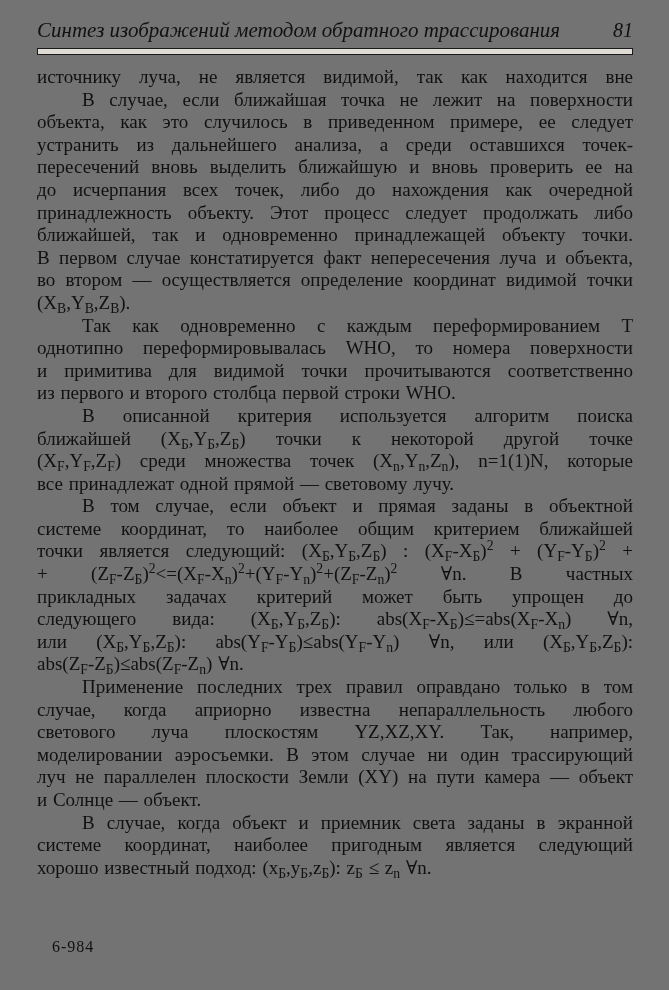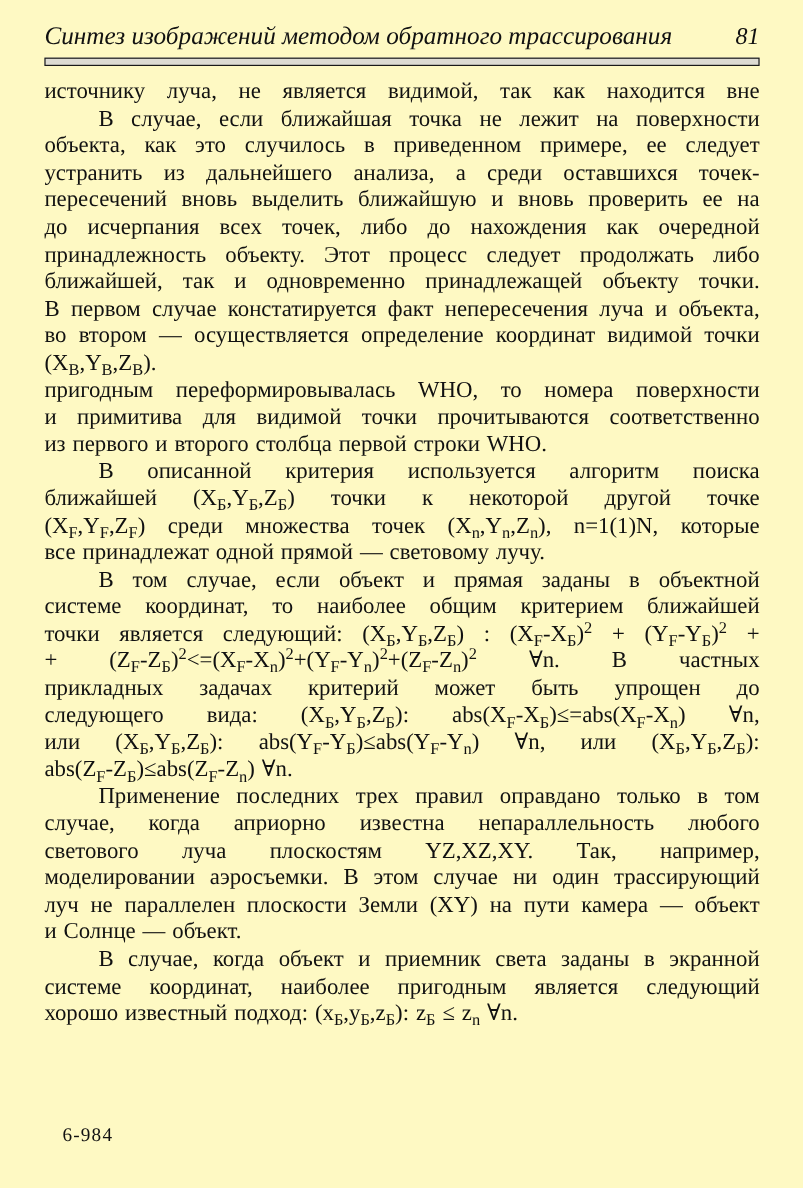--- a/index.html
+++ b/index.html
@@ -11,7 +11,7 @@
     position: relative;
     width: 669px;
     height: 990px;
-    background: #fef9c3;
+    background: #737373;
     color: #111;
     font-family: "Liberation Serif", "DejaVu Serif", serif;
     overflow: hidden;

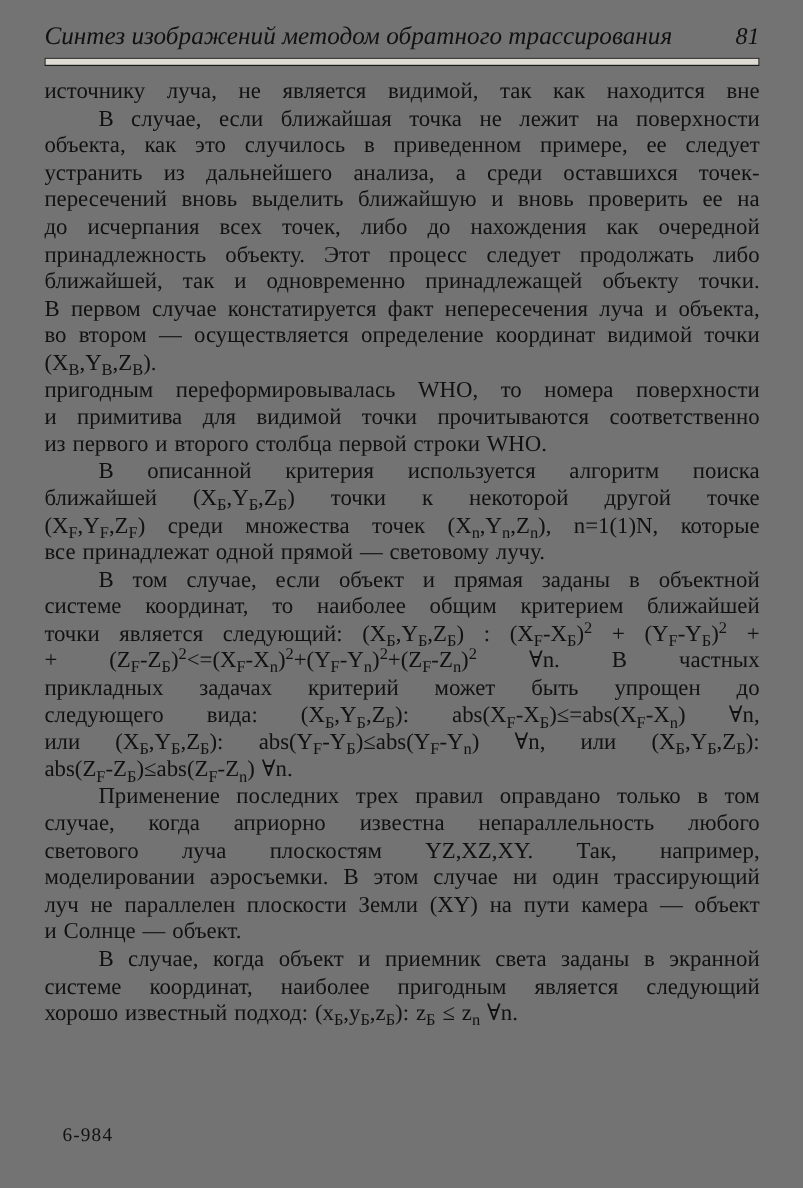--- a/index.html
+++ b/index.html
@@ -98,6 +98,7 @@
         <div class="line last">(X<sub>В</sub>,Y<sub>В</sub>,Z<sub>В</sub>).</div>
       </div>
       <div class="paragraph indent">
+        <div class="line first">Так как одновременно с каждым переформированием Т</div>
         <div class="line">пригодным переформировывалась WHO, то номера поверхности</div>
         <div class="line">и примитива для видимой точки прочитываются соответственно</div>
         <div class="line last">из первого и второго столбца первой строки WHO.</div>

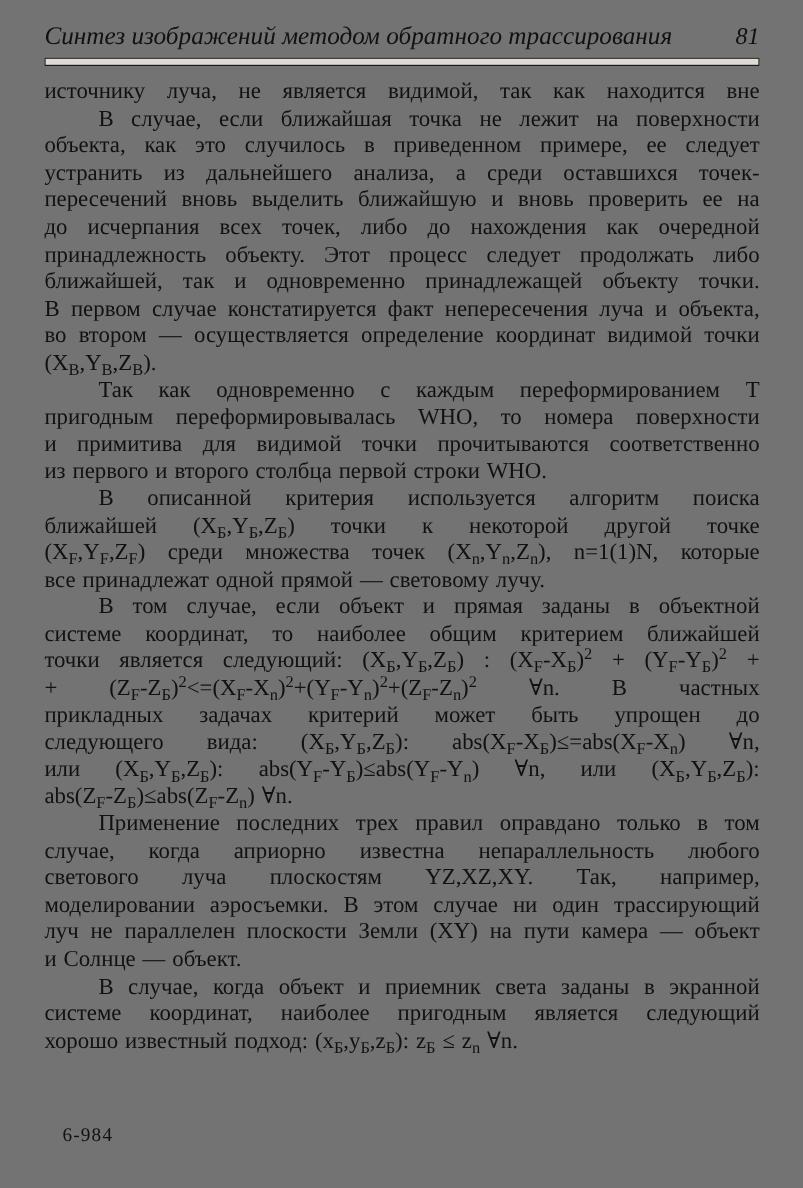--- a/index.html
+++ b/index.html
@@ -99,7 +99,7 @@
       </div>
       <div class="paragraph indent">
         <div class="line first">Так как одновременно с каждым переформированием Т</div>
-        <div class="line">пригодным переформировывалась WHO, то номера поверхности</div>
+        <div class="line">однотипно переформировывалась WHO, то номера поверхности</div>
         <div class="line">и примитива для видимой точки прочитываются соответственно</div>
         <div class="line last">из первого и второго столбца первой строки WHO.</div>
       </div>

